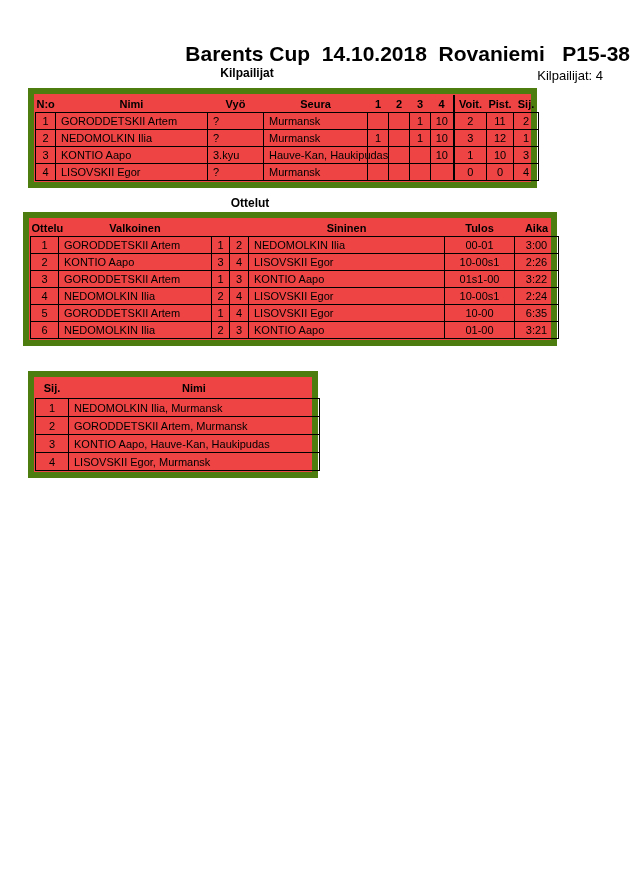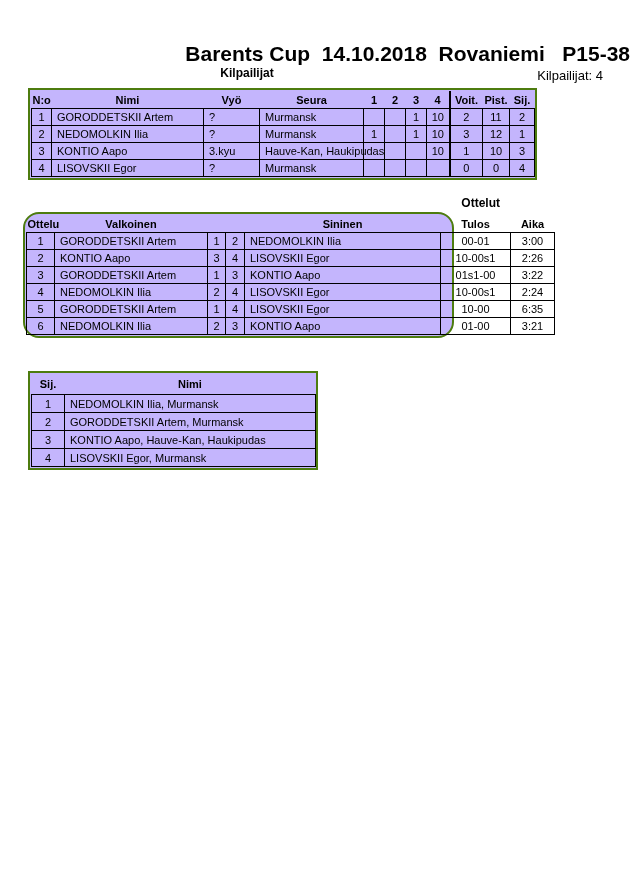--- a/index.html
+++ b/index.html
@@ -36,9 +36,9 @@
   #tul-title  { top: 351px; left: 0; width: 346px; }
 
   .tblwrap {
-    border: 2px solid #4d7c0f;
+    border: 6px solid #4d7c0f;
     padding: 1px;
-    background: #c4b5fd;
+    background: #ef4444;
     box-sizing: border-box;
   }
   #t1 { top: 88px;  left: 28px; width: 509px; }

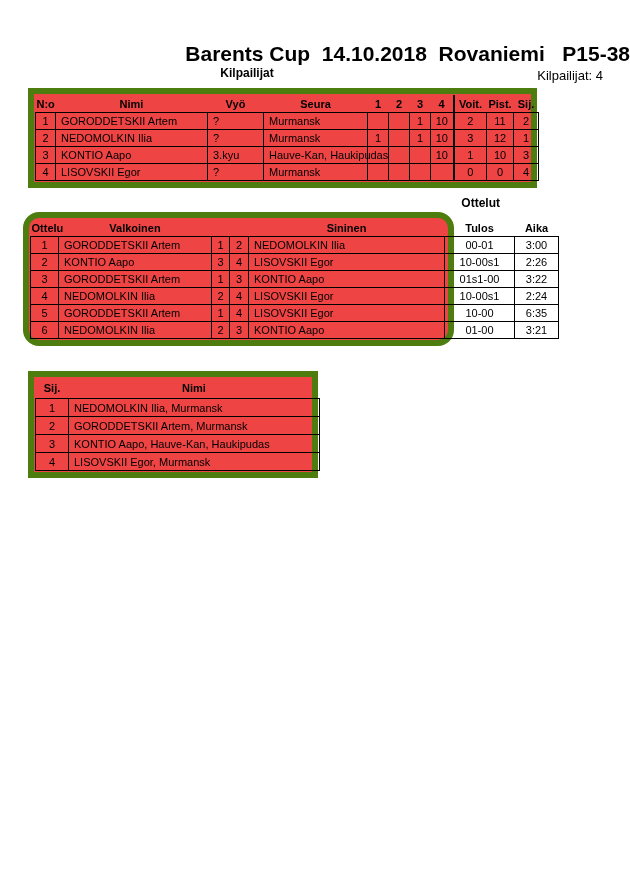--- a/index.html
+++ b/index.html
@@ -32,7 +32,7 @@
   }
   #kilp-title { top: 66px; left: 0; width: 494px; }
   #kilp-count { top: 68px; right: 27px; font-size: 13px; }
-  #ott-title  { top: 196px; left: 0; width: 500px; text-align: right; }
+  #ott-title  { top: 196px; left: 0; width: 500px; }
   #tul-title  { top: 351px; left: 0; width: 346px; }
 
   .tblwrap {

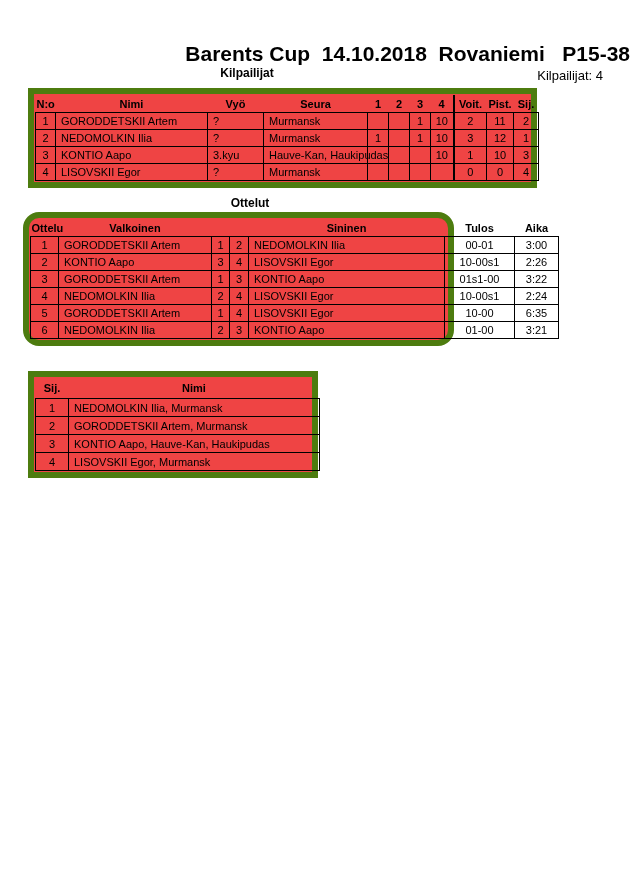--- a/index.html
+++ b/index.html
@@ -42,7 +42,7 @@
     box-sizing: border-box;
   }
   #t1 { top: 88px;  left: 28px; width: 509px; }
-  #t2 { top: 212px; left: 23px; width: 431px; border-radius: 16px; }
+  #t2 { top: 212px; left: 23px; width: 534px; }
   #t3 { top: 371px; left: 28px; width: 290px; }
 
   table {

